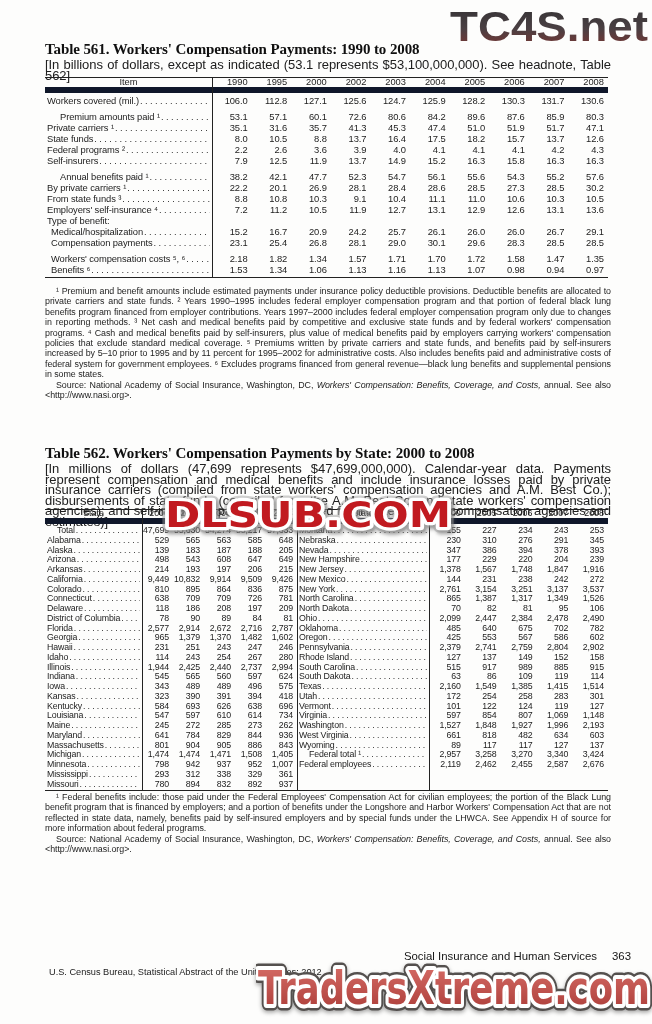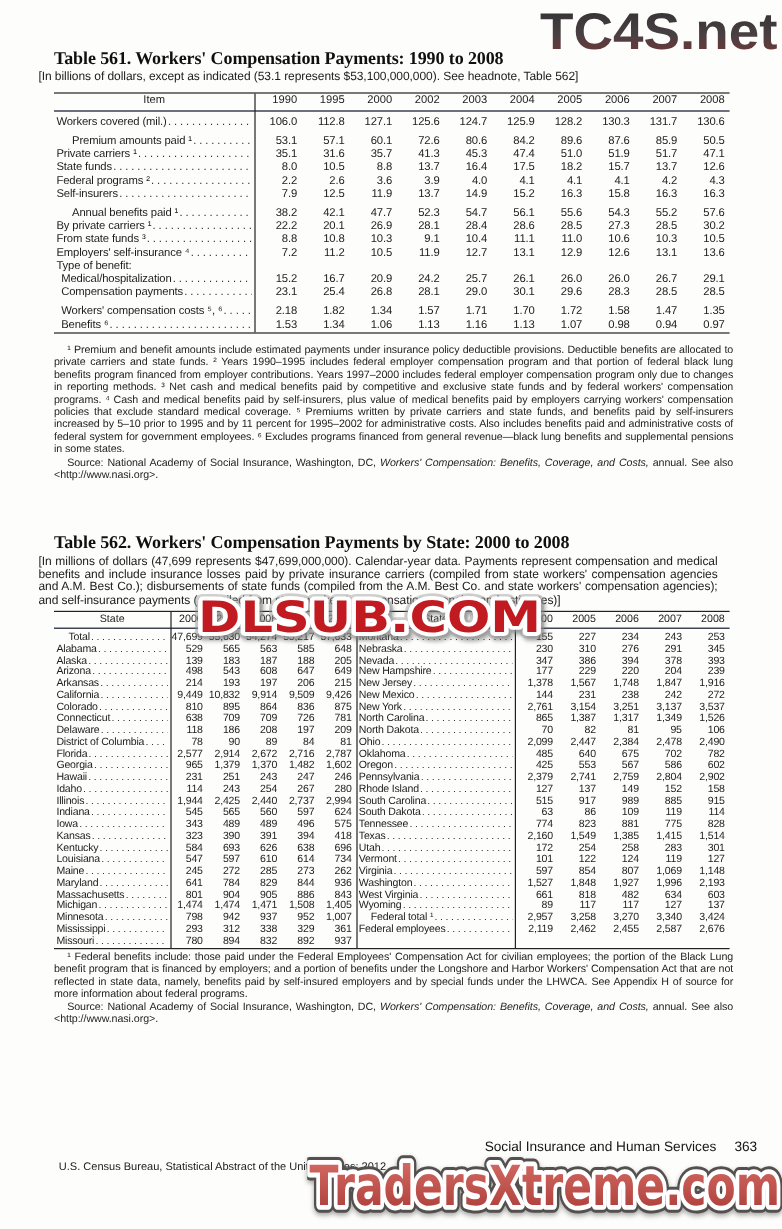--- a/index.html
+++ b/index.html
@@ -11,7 +11,7 @@
   #t561-title{top:41px}
   #t562-title{top:445px}
 
-  .headnote{position:absolute;left:32px;width:566px;font-size:10px;line-height:10.6px;color:#202020;text-align:justify;letter-spacing:-0.05px}
+  .headnote{position:absolute;left:45px;width:566px;font-size:13px;line-height:10.6px;color:#202020;text-align:justify;letter-spacing:-0.05px}
   #t561-headnote{top:60px}
   #t562-headnote{top:464px}
 

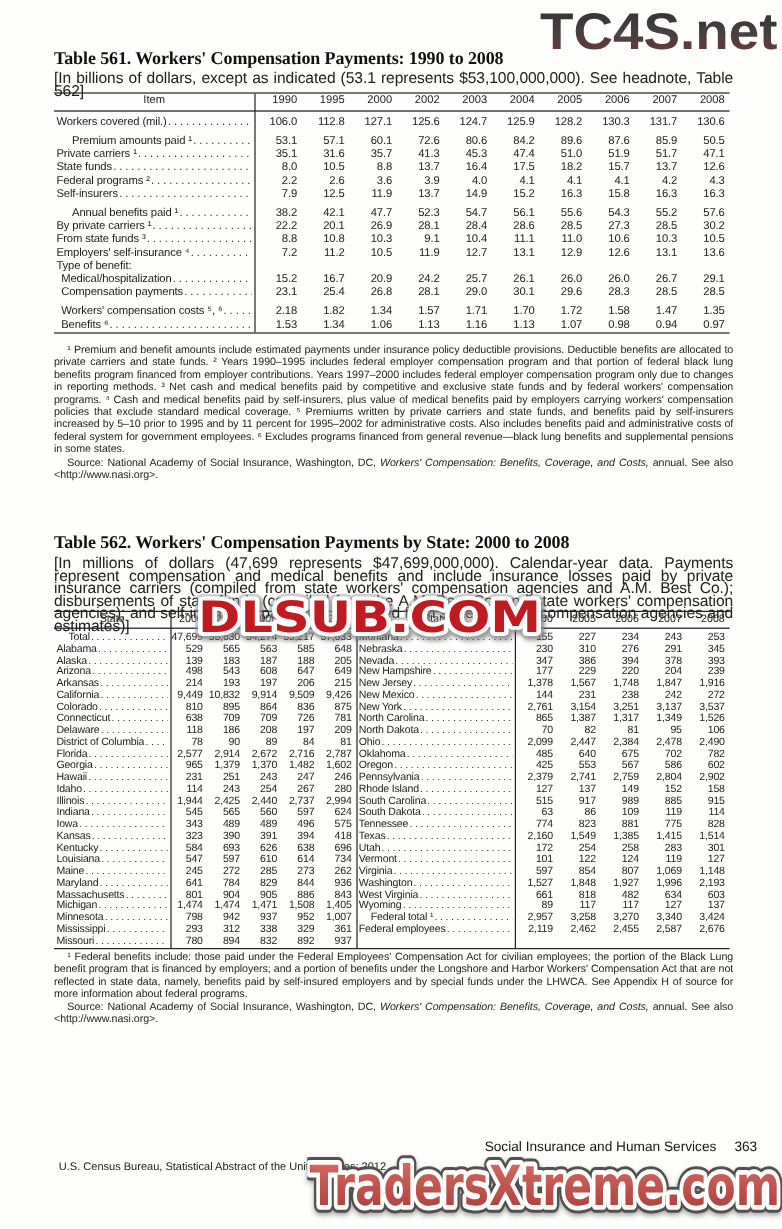--- a/index.html
+++ b/index.html
@@ -20,7 +20,7 @@
   #t562{top:509px;width:563px}
   .vl{position:absolute;top:0;bottom:0;width:1px;background:#222}
 
-  .hrow{display:flex;align-items:flex-start;border-bottom:1px solid #0f172a;height:15px;font-size:9.3px}
+  .hrow{display:flex;align-items:flex-end;border-bottom:6px solid #0f172a;height:15px;font-size:9.3px}
   .hl{text-align:center}
   #t561 .hl{width:167px}
   .yc{flex:1;display:flex}

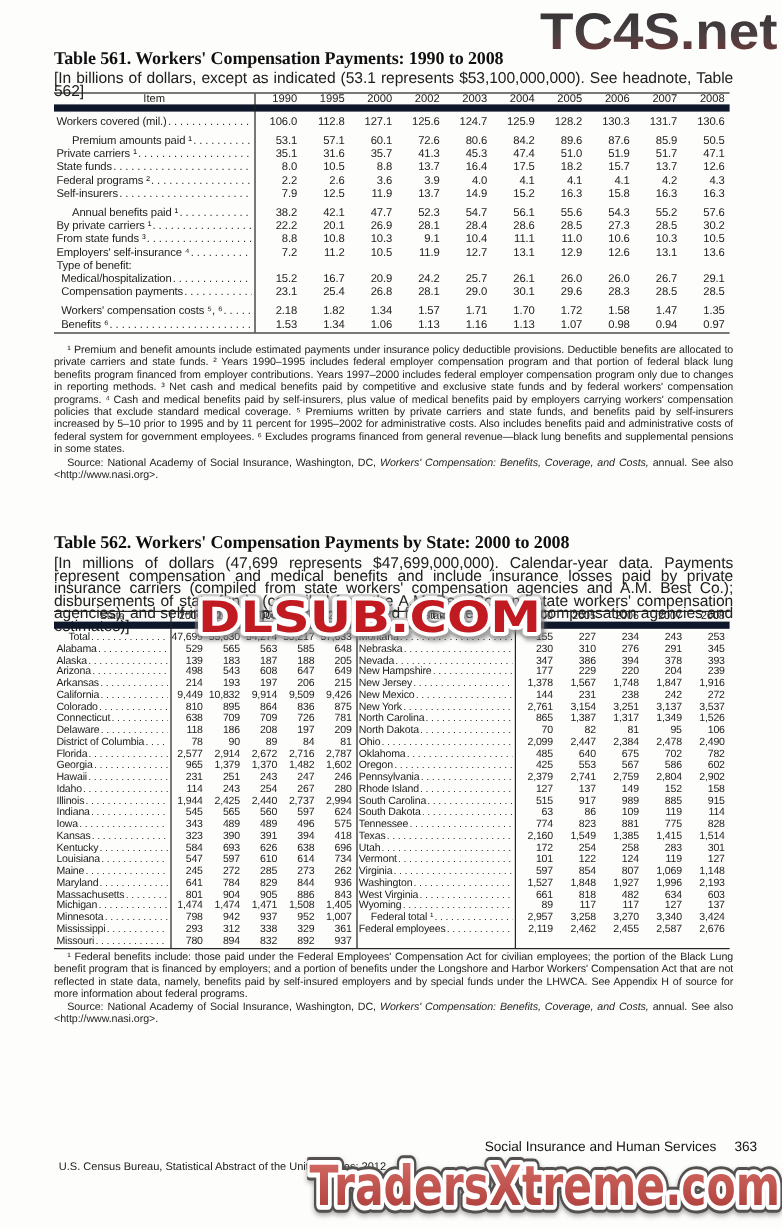--- a/index.html
+++ b/index.html
@@ -123,7 +123,7 @@
           <div class="tdn">89.6</div>
           <div class="tdn">87.6</div>
           <div class="tdn">85.9</div>
-          <div class="tdn">50.5</div>
+          <div class="tdn">80.3</div>
         </div>
         <div class="tr">
           <div class="tdl">

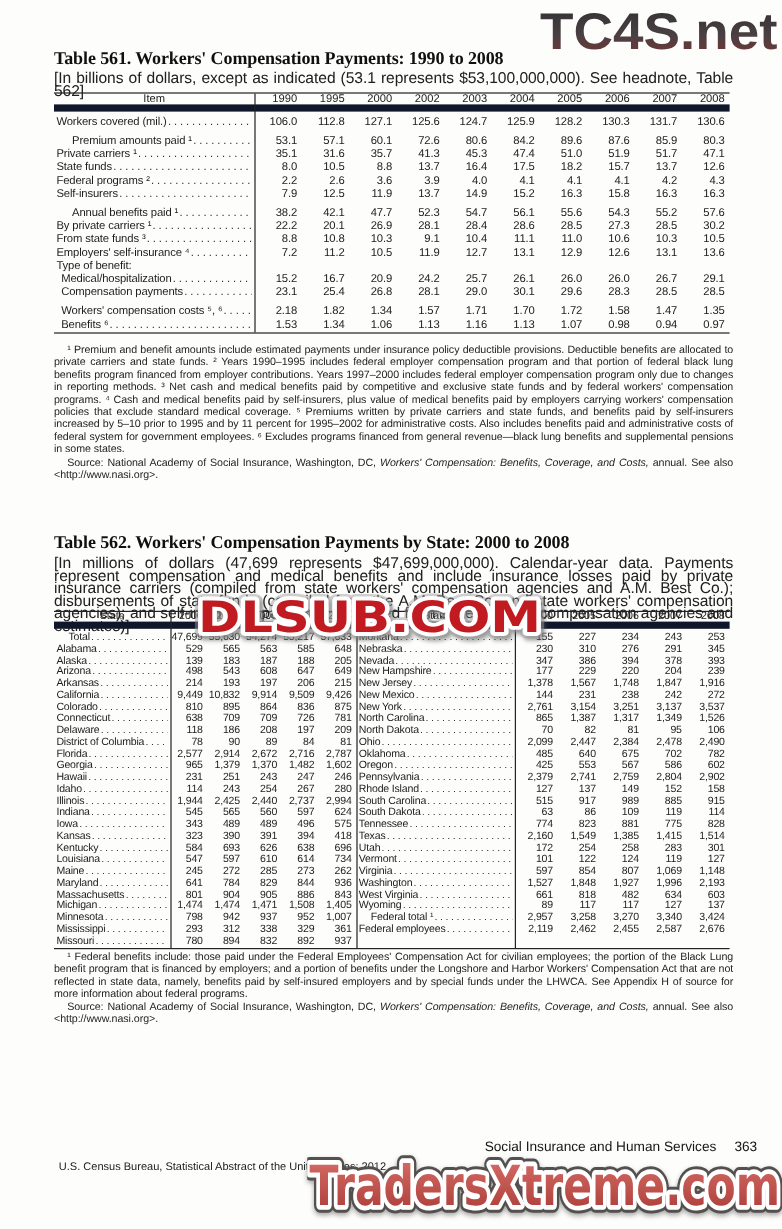--- a/index.html
+++ b/index.html
@@ -839,17 +839,6 @@
             </div>
             <div class="tr">
               <div class="tdl">
-                <span class="lbl">Tennessee</span>
-                <span class="leader"></span>
-              </div>
-              <div class="tdn">774</div>
-              <div class="tdn">823</div>
-              <div class="tdn">881</div>
-              <div class="tdn">775</div>
-              <div class="tdn">828</div>
-            </div>
-            <div class="tr">
-              <div class="tdl">
                 <span class="lbl">Texas</span>
                 <span class="leader"></span>
               </div>

